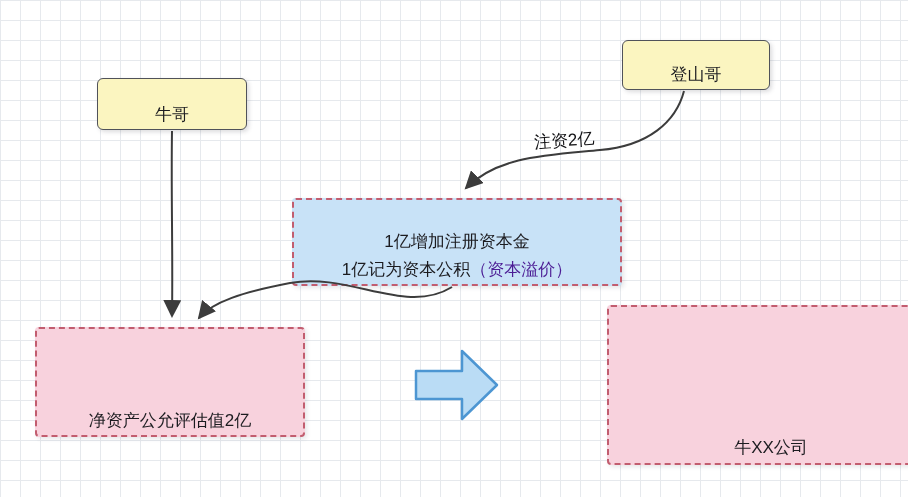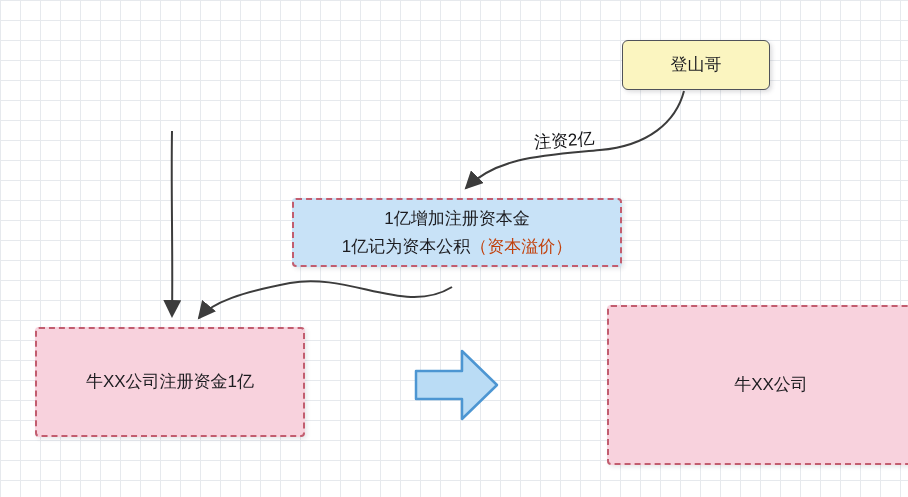--- a/index.html
+++ b/index.html
@@ -20,7 +20,7 @@
   .shape {
     position: absolute;
     display: flex; flex-direction: column;
-    align-items: center; justify-content: center;
+    align-items: center; justify-content: flex-end;
     text-align: center;
     font-size: 17px; font-weight: 500; color: #1c1c20;
     z-index: 2;

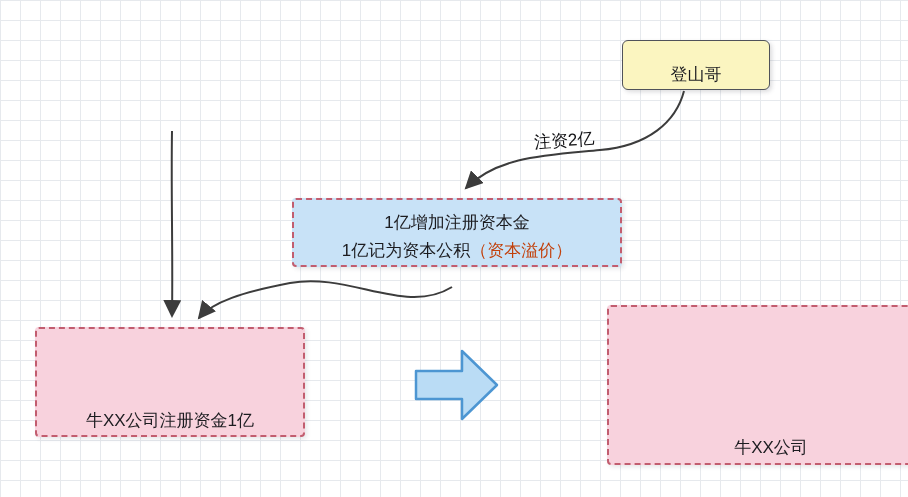--- a/index.html
+++ b/index.html
@@ -85,6 +85,9 @@
     <polygon points="416,371 462,371 462,351 497,385 462,419 462,399 416,399" fill="#badcf5" stroke="#4d96d2" stroke-width="2.5" stroke-linejoin="round"></polygon>
   </svg>
 
+  <div class="shape solid" id="node-niuge">
+    <span class="line">牛哥</span>
+  </div>
 
   <div class="shape solid" id="node-dengshange">
     <span class="line">登山哥</span>

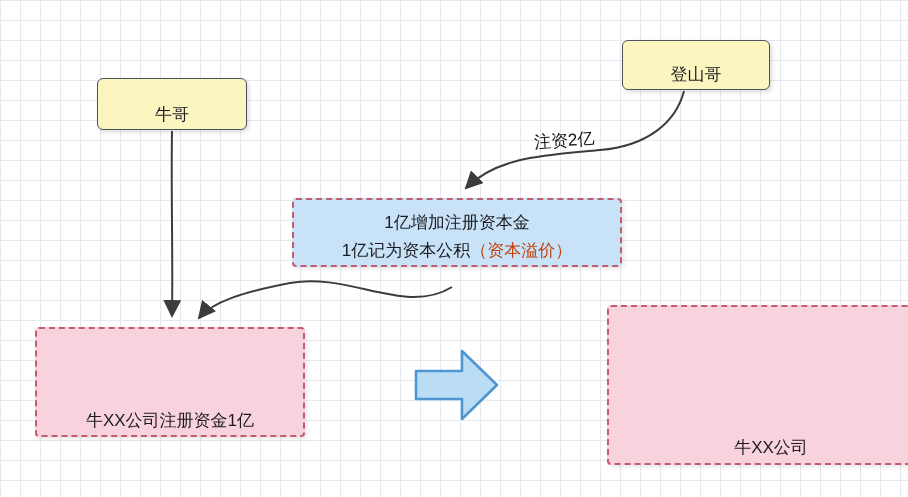--- a/index.html
+++ b/index.html
@@ -41,7 +41,7 @@
 
   #node-niuge       { left: 97px;  top: 78px;  width: 150px; height: 52px; }
   #node-dengshange  { left: 622px; top: 40px;  width: 148px; height: 50px; }
-  #node-capital     { left: 292px; top: 198px; width: 330px; height: 69px; }
+  #node-capital     { left: 292px; top: 198px; width: 330px; height: 88px; }
   #node-before      { left: 35px;  top: 327px; width: 270px; height: 110px; }
   #node-after       { left: 607px; top: 305px; width: 328px; height: 160px; }
 

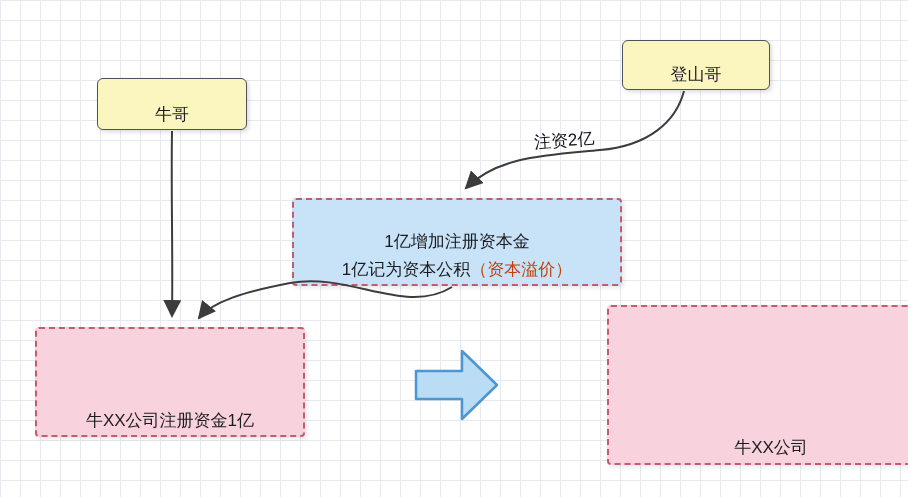--- a/index.html
+++ b/index.html
@@ -47,7 +47,7 @@
 
   .line { line-height: 28px; white-space: nowrap; }
   #node-after .line { line-height: 30px; }
-  .highlight { color: #c2410c; }
+  .highlight { color: #4c1d95; }
 
   .connectors {
     position: absolute; left: 0; top: 0;

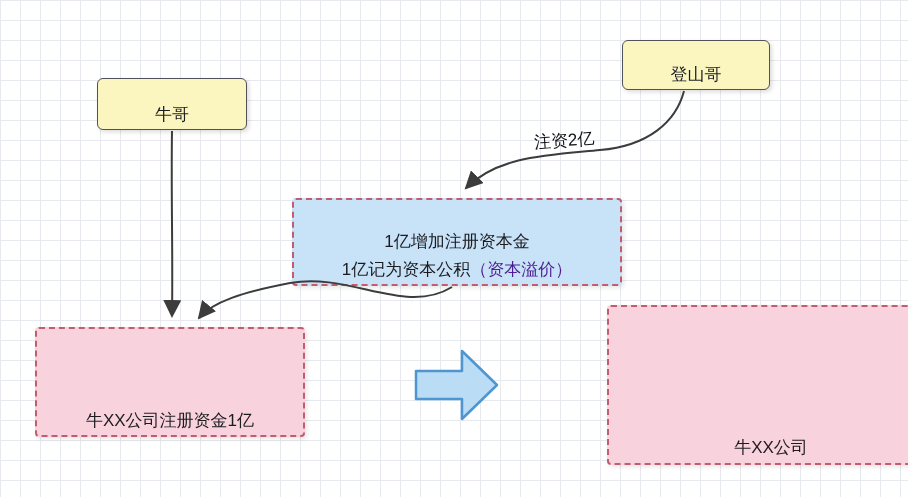--- a/index.html
+++ b/index.html
@@ -101,7 +101,6 @@
   </div>
 
   <div class="shape dashed pink" id="node-before">
-    <div class="line">牛XX公司注册资金1亿</div>
   </div>
 
   <div class="shape dashed pink" id="node-after">

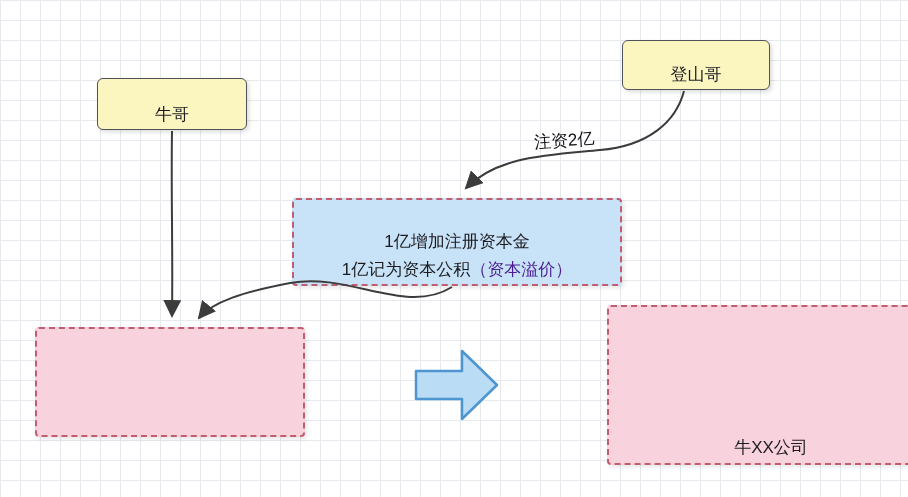--- a/index.html
+++ b/index.html
@@ -101,6 +101,7 @@
   </div>
 
   <div class="shape dashed pink" id="node-before">
+    <div class="line">净资产公允评估值2亿</div>
   </div>
 
   <div class="shape dashed pink" id="node-after">

